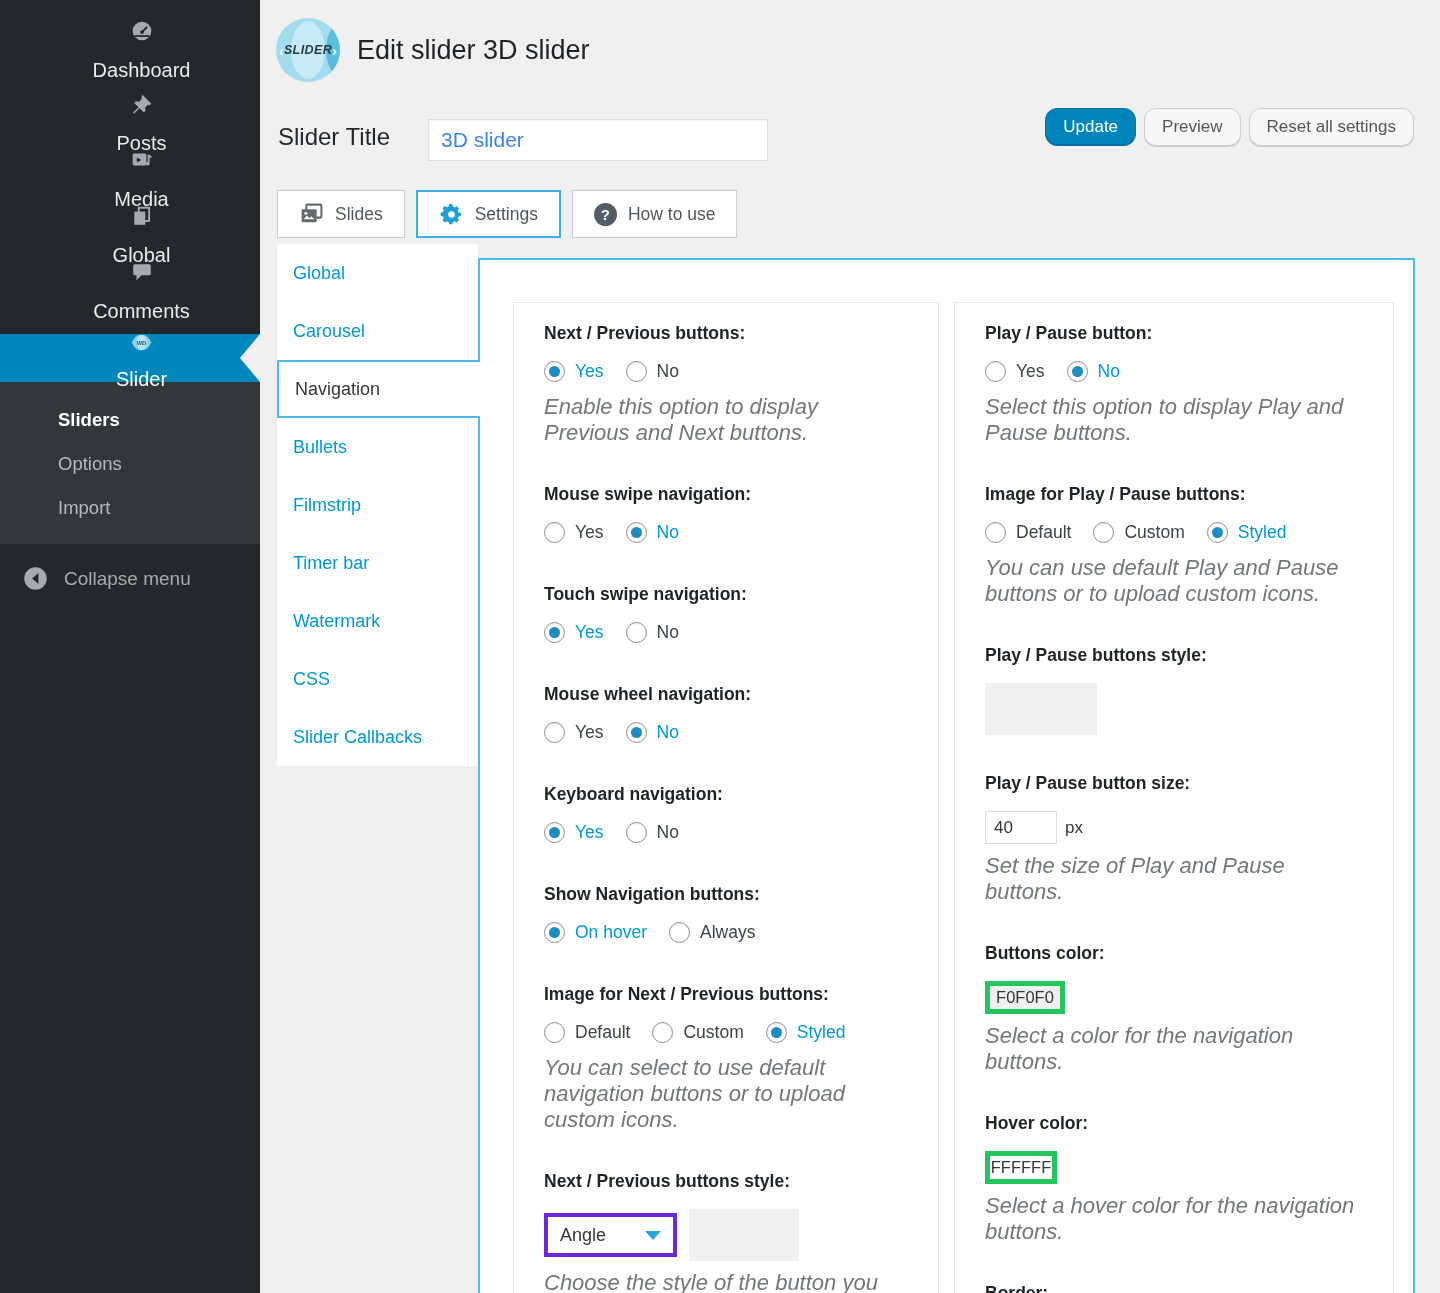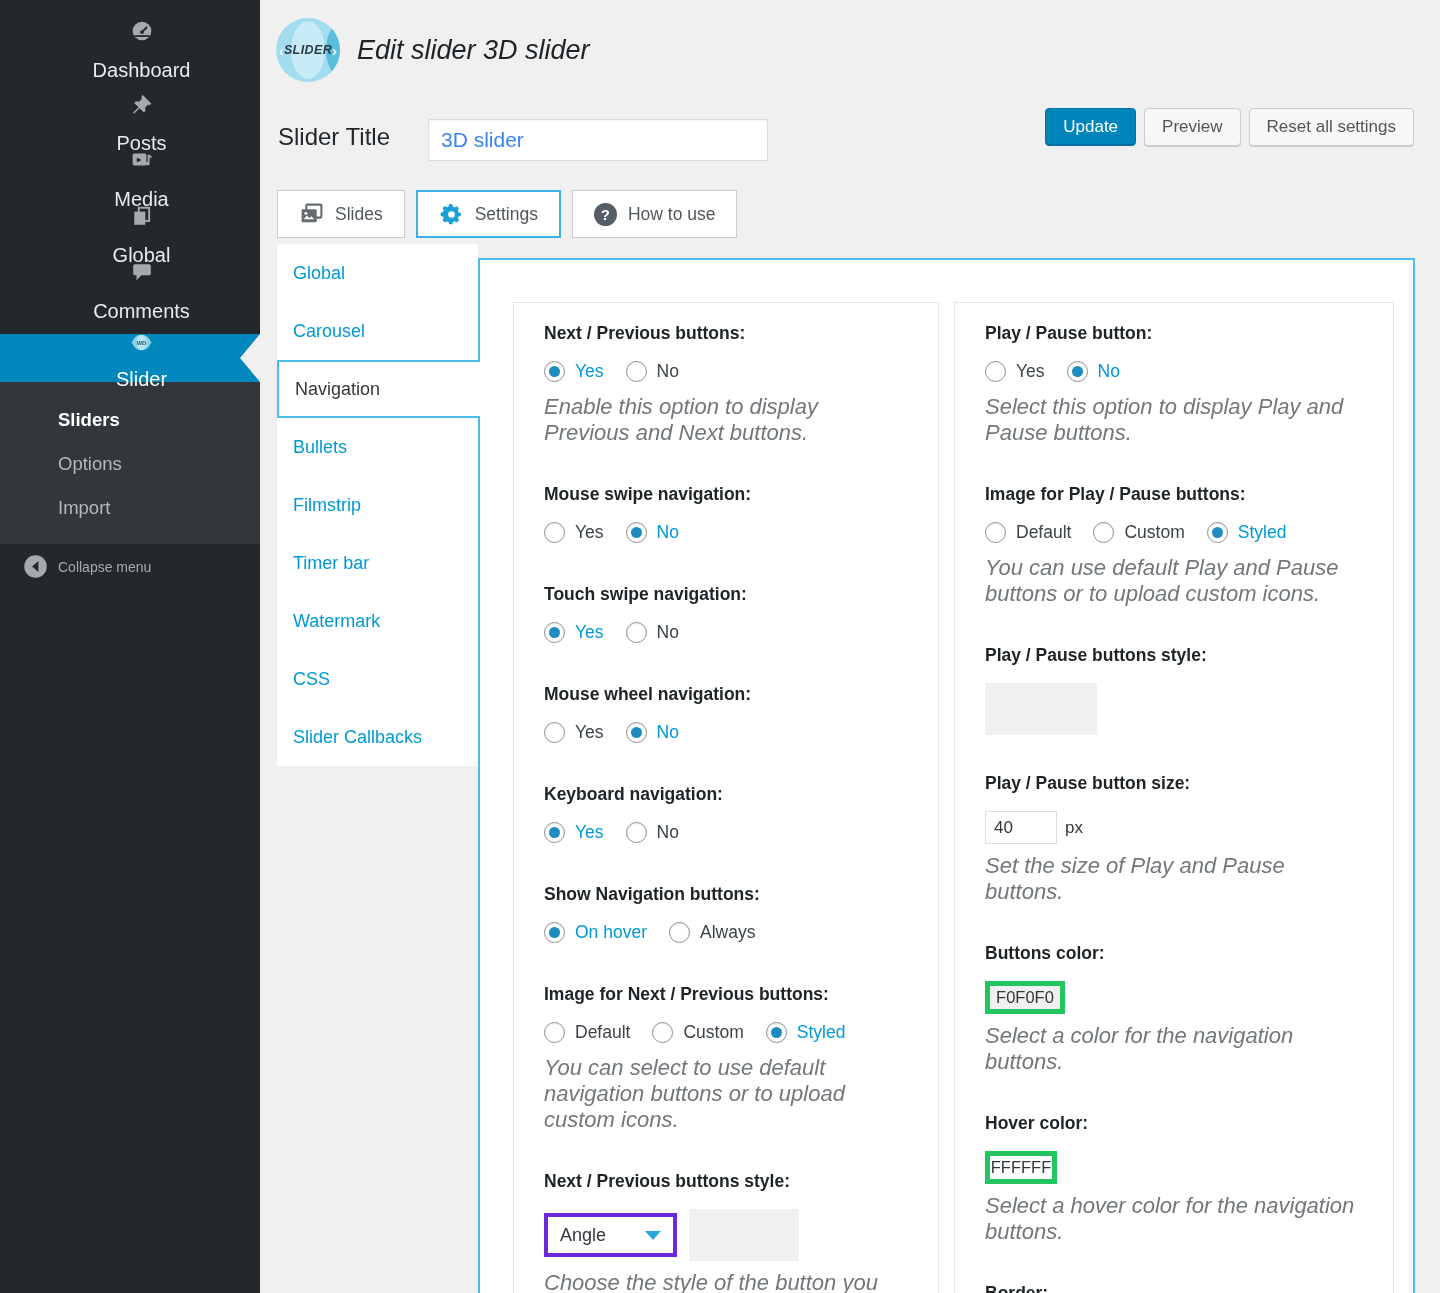--- a/index.html
+++ b/index.html
@@ -39,7 +39,7 @@
   .logo-chev { position:absolute; font-size:15px; color:#eaf7fb; z-index:2; font-weight:bold; }
   .logo-chev.l { left:3px; } .logo-chev.r { right:3px; }
   .logo-text { position:relative; z-index:2; font-size:12.5px; font-weight:bold; font-style:italic; color:#2c3c47; letter-spacing:.4px; }
-  h1.page-title { font-size:27px; font-weight:400; color:#1d2327;font-style:italic; }
+  h1.page-title { font-size:27px; font-weight:400; color:#1d2327; }
 
   .title-row-label { position:absolute; left:18px; top:123px; font-size:24px; color:#23282d; }
   .slider-title-input { position:absolute; left:168px; top:119px; width:340px; height:42px; border:1px solid #ddd; background:#fff; font-size:21px; color:#3b82f6; padding:0 12px; font-family:"Liberation Sans",sans-serif; box-shadow:inset 0 1px 2px rgba(0,0,0,.05); }

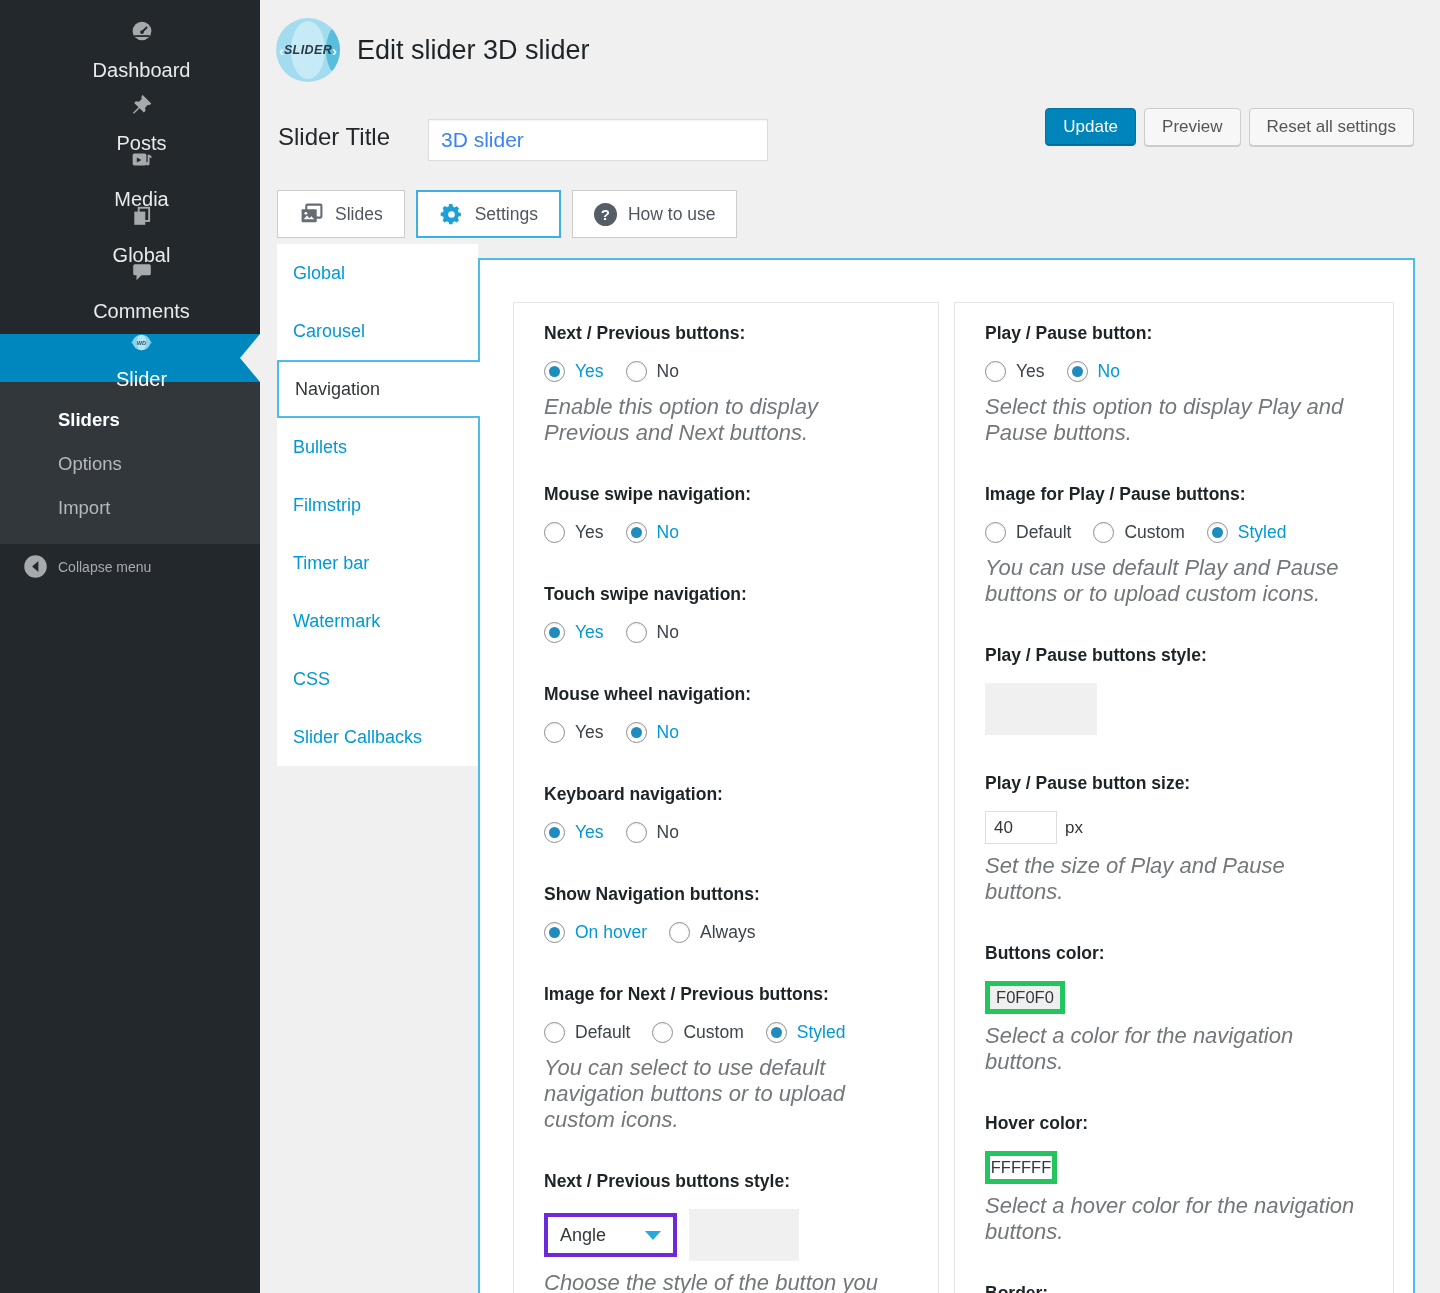--- a/index.html
+++ b/index.html
@@ -45,7 +45,7 @@
   .slider-title-input { position:absolute; left:168px; top:119px; width:340px; height:42px; border:1px solid #ddd; background:#fff; font-size:21px; color:#3b82f6; padding:0 12px; font-family:"Liberation Sans",sans-serif; box-shadow:inset 0 1px 2px rgba(0,0,0,.05); }
 
   .actions { position:absolute; top:108px; right:26px; display:flex; gap:8px; }
-  .btn { height:38px; font-size:17px; border-radius:4px; padding:0 17px; cursor:pointer; font-family:"Liberation Sans",sans-serif; }
+  .btn { height:38px; font-size:17px; border-radius:12px; padding:0 17px; cursor:pointer; font-family:"Liberation Sans",sans-serif; }
   .btn-primary { background:#0085ba; border:1px solid #0073aa; color:#fff; box-shadow:inset 0 -1px 0 #006799; }
   .btn-secondary { background:#f7f7f7; border:1px solid #ccc; color:#555; box-shadow:0 1px 0 #ccc; }
 

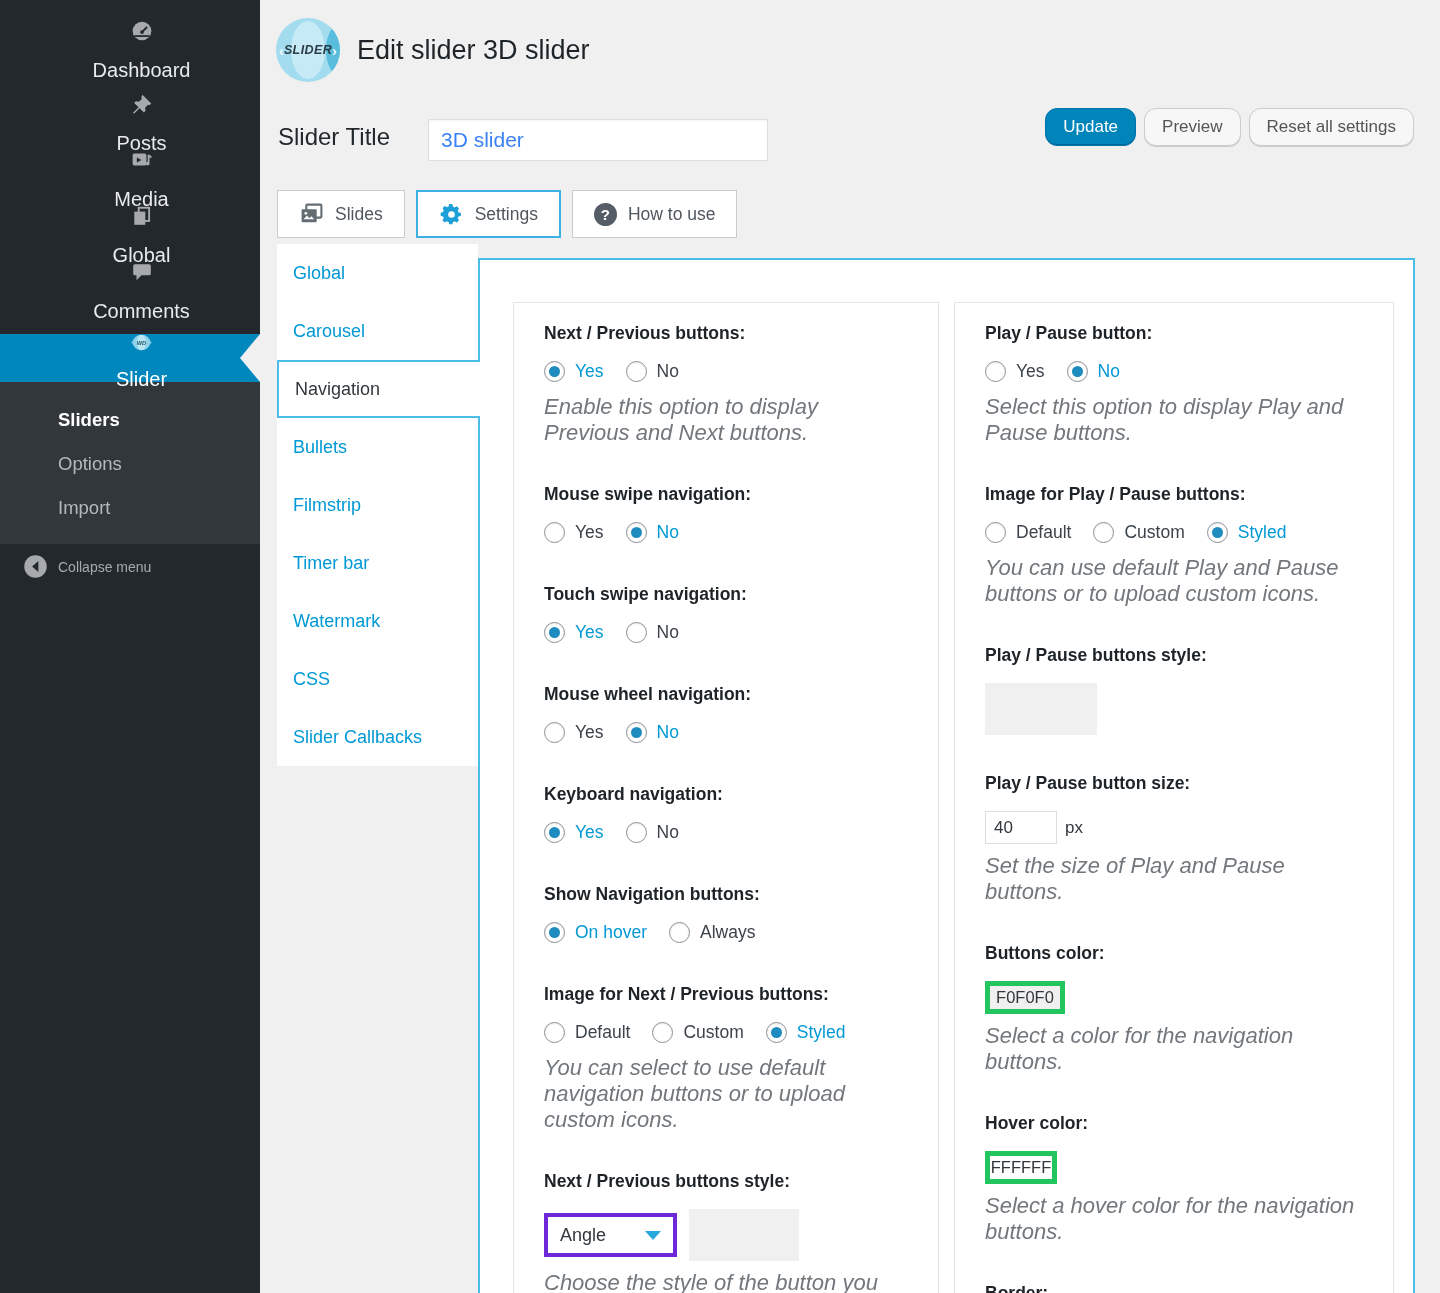--- a/index.html
+++ b/index.html
@@ -26,7 +26,7 @@
   .submenu { list-style:none; background:#32373c; padding:16px 0 14px; }
   .submenu-item { padding:11px 0 11px 58px; font-size:18.5px; color:#b4b9be; cursor:pointer; }
   .submenu-item.current { color:#fff; font-weight:bold; }
-  .collapse-row { display:flex; align-items:center; gap:10px; padding:10px 0 0 23px; font-size:14px; color:#a7aaad; cursor:pointer; }
+  .collapse-row { display:flex; align-items:center; gap:16px; padding:22px 0 0 23px; font-size:19px; color:#a7aaad; cursor:pointer; }
   .collapse-row .mi-icon { color:#a7aaad; display:flex; }
 
   

